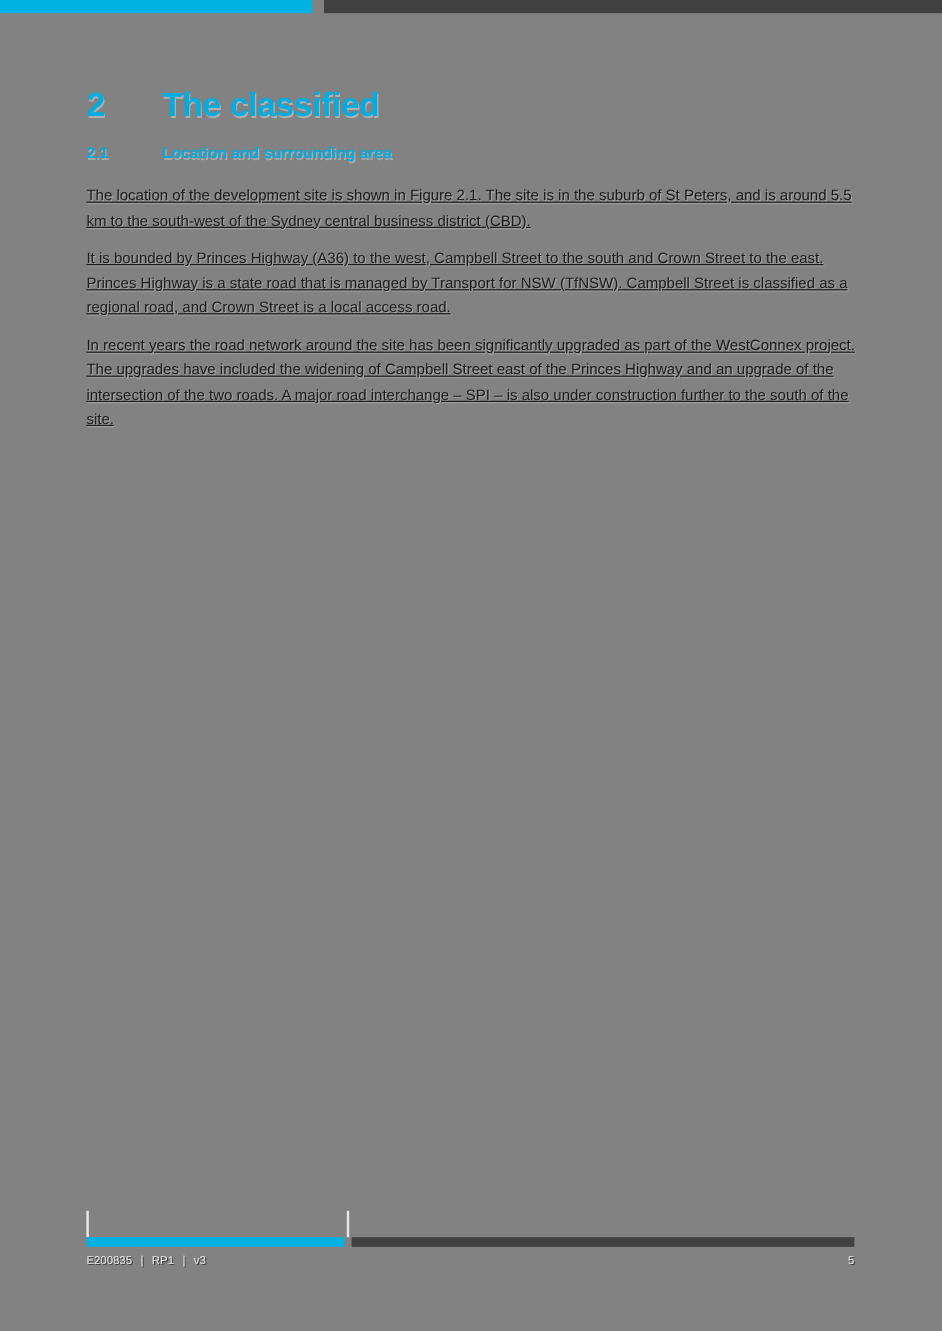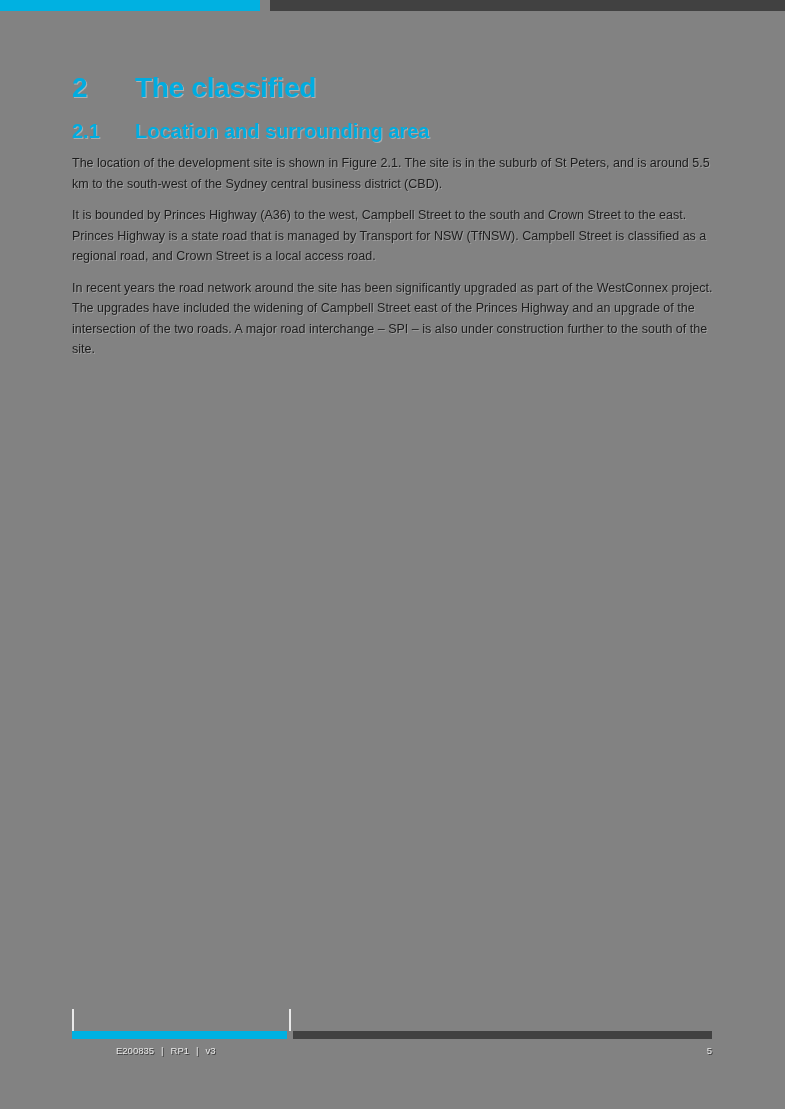--- a/index.html
+++ b/index.html
@@ -50,7 +50,7 @@
     width: 640px;
     display: flex;
     color: #00ace0;
-    font-size: 20px;
+    font-size: 13px;
     font-weight: bold;
     text-shadow: 1px 1px 0 rgba(230,230,230,0.4);
   }

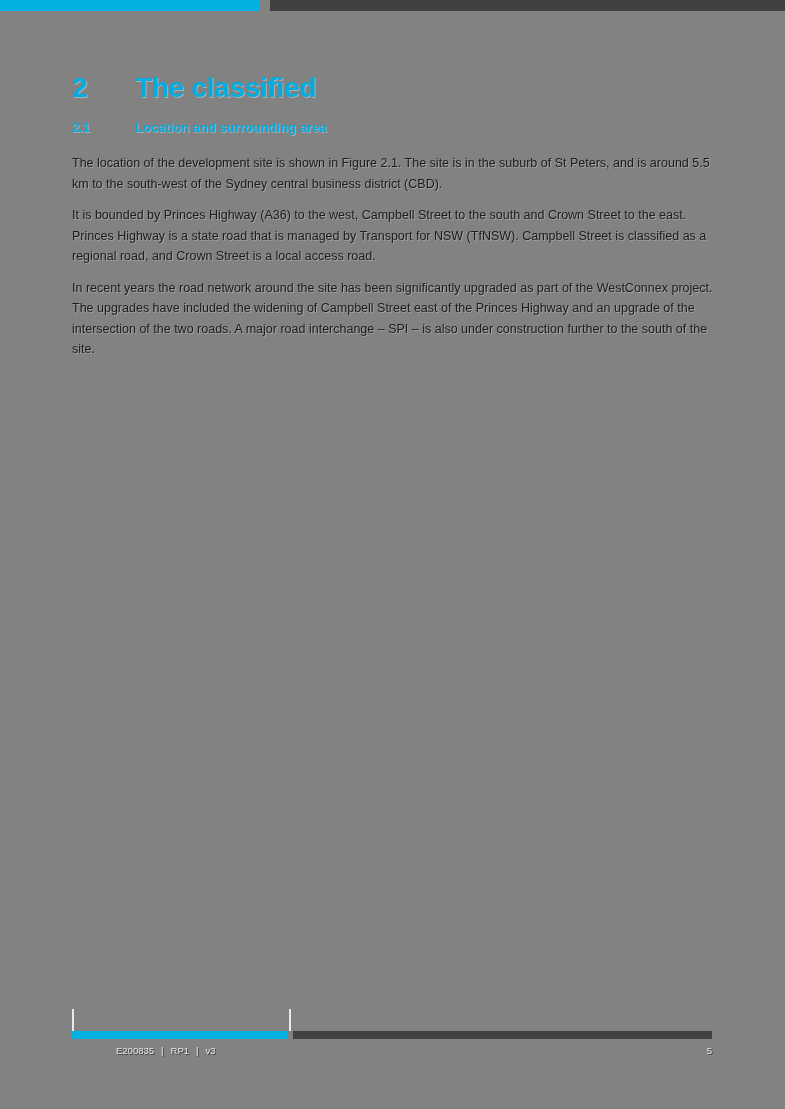--- a/index.html
+++ b/index.html
@@ -66,7 +66,7 @@
     line-height: 20.5px;
     text-shadow: 1px 1px 0 rgba(220,220,220,0.35);
   }
-  .body-text p { margin: 0 0 11px 0; }
+  .body-text p { margin: 0 0 11px 0; text-decoration: underline; }
 
   
   .footer-tick {

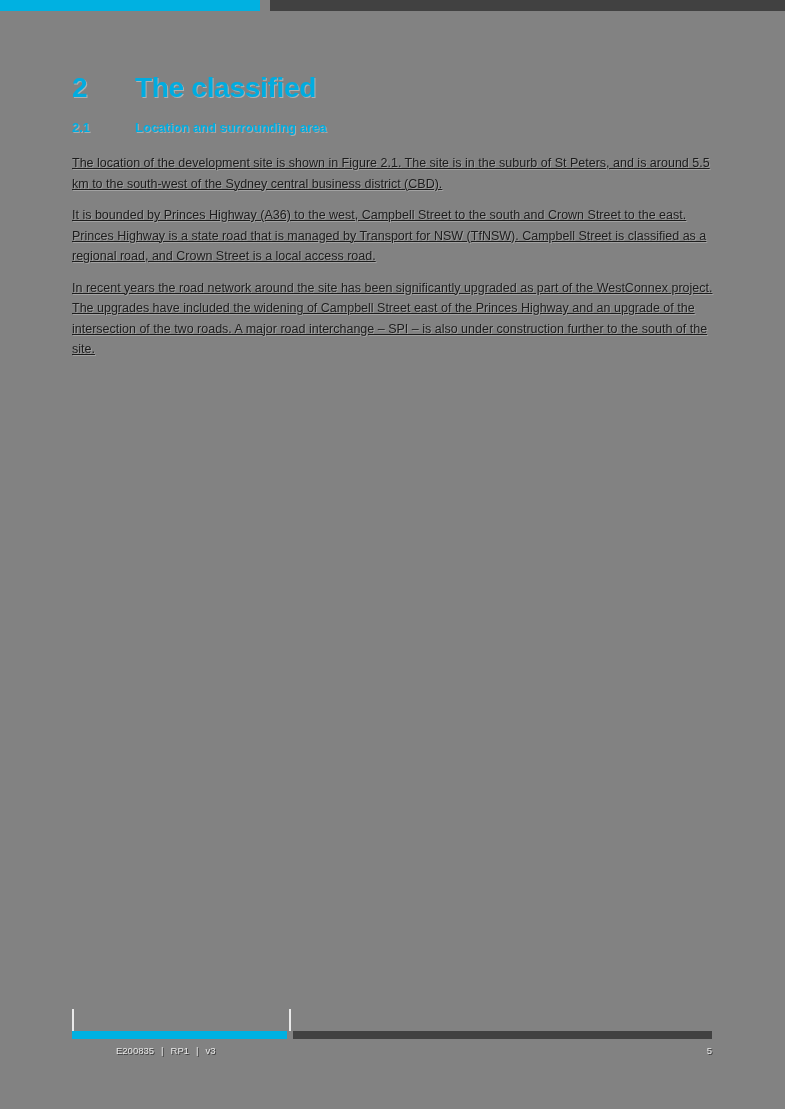--- a/index.html
+++ b/index.html
@@ -98,7 +98,6 @@
     text-shadow: 1px 1px 0 rgba(48,48,48,0.85);
     display: flex;
     align-items: center;
-    margin-left: 44px;
   }
   .footer-line .sep { margin: 0 7px; }
   .page-number {

